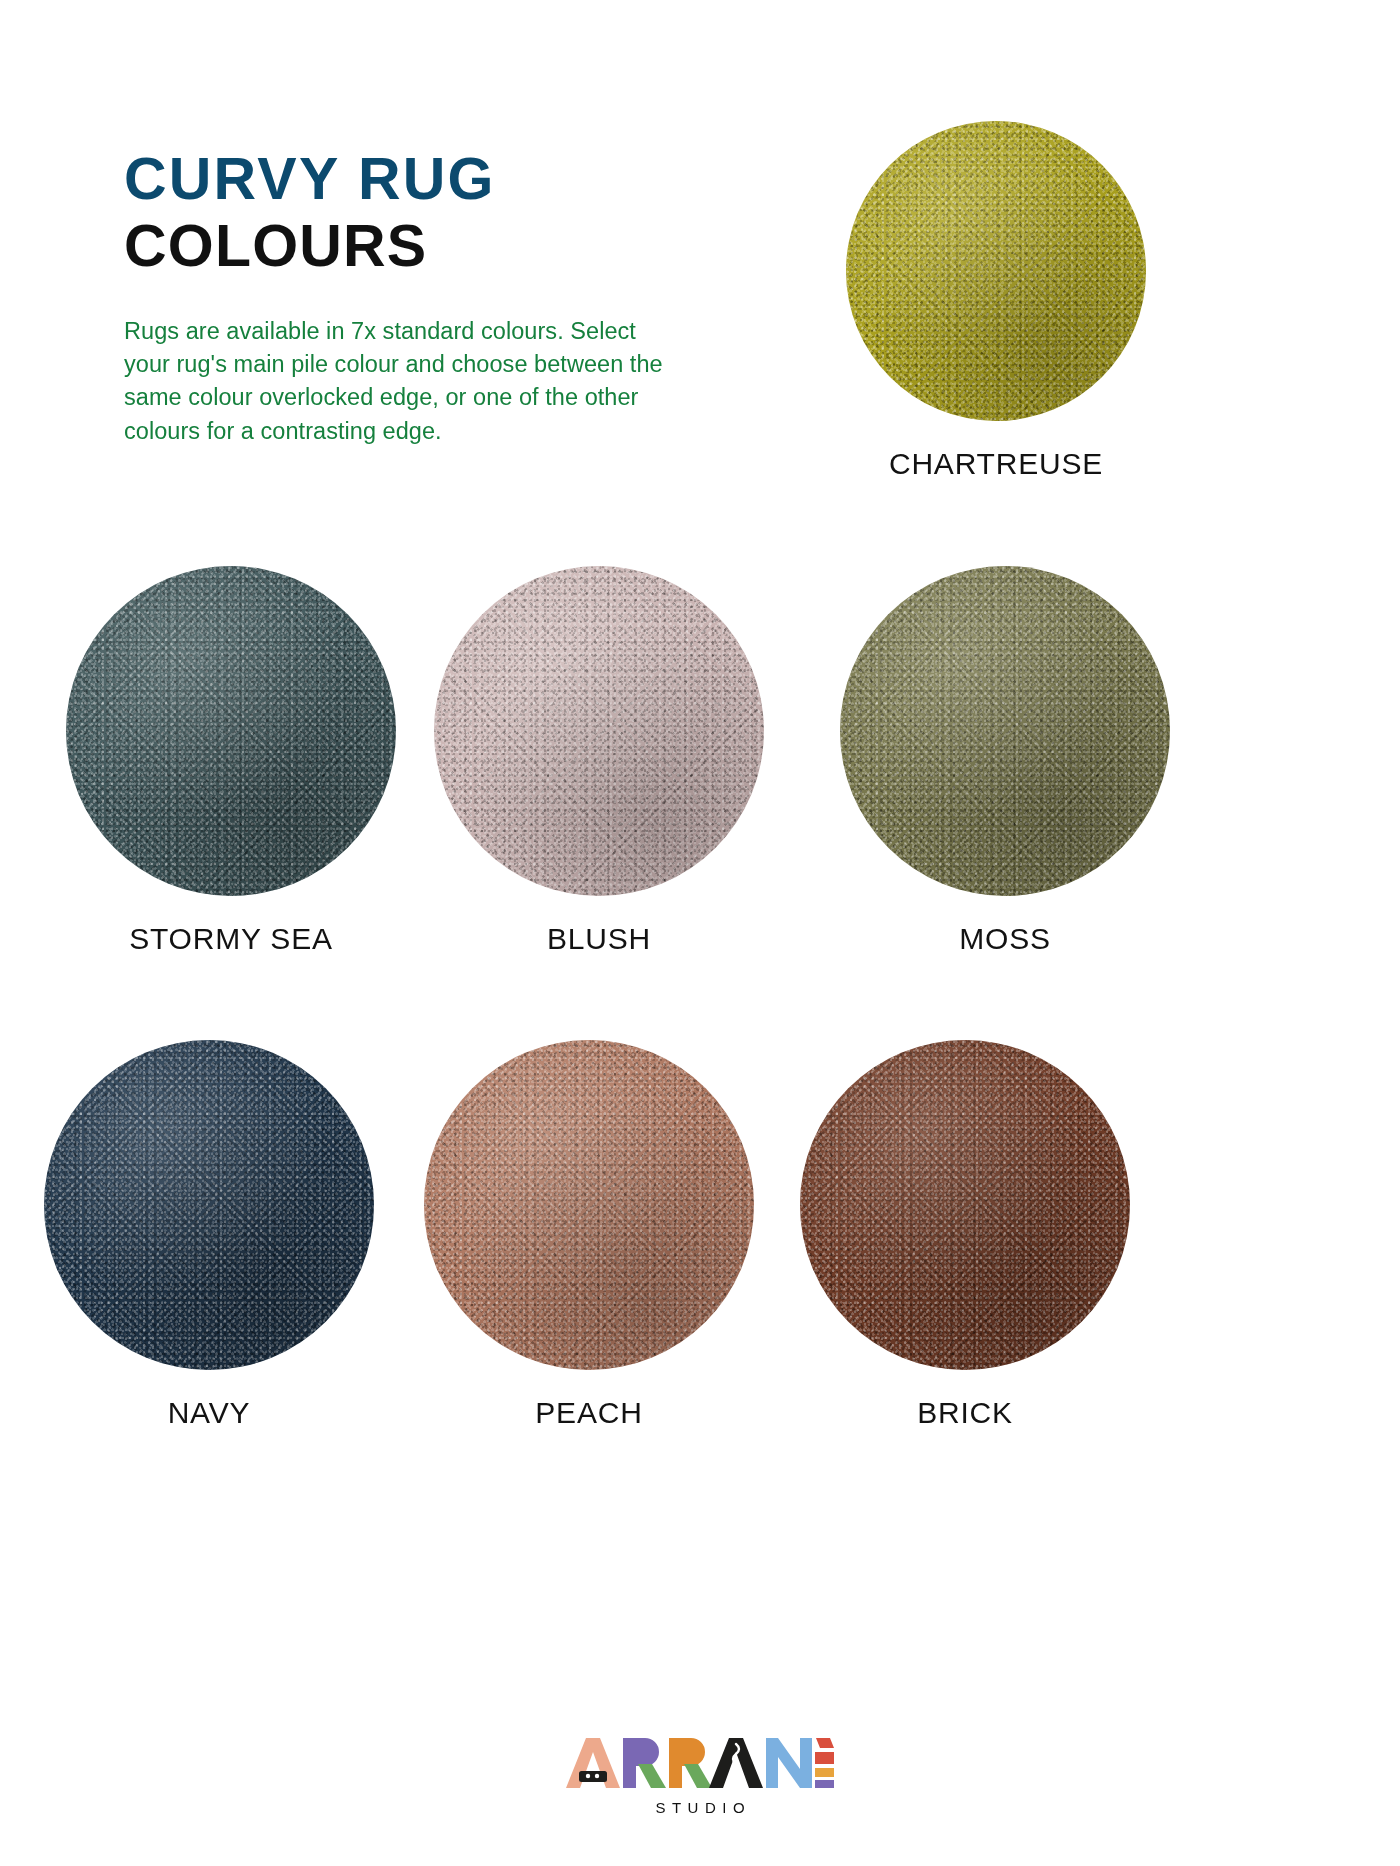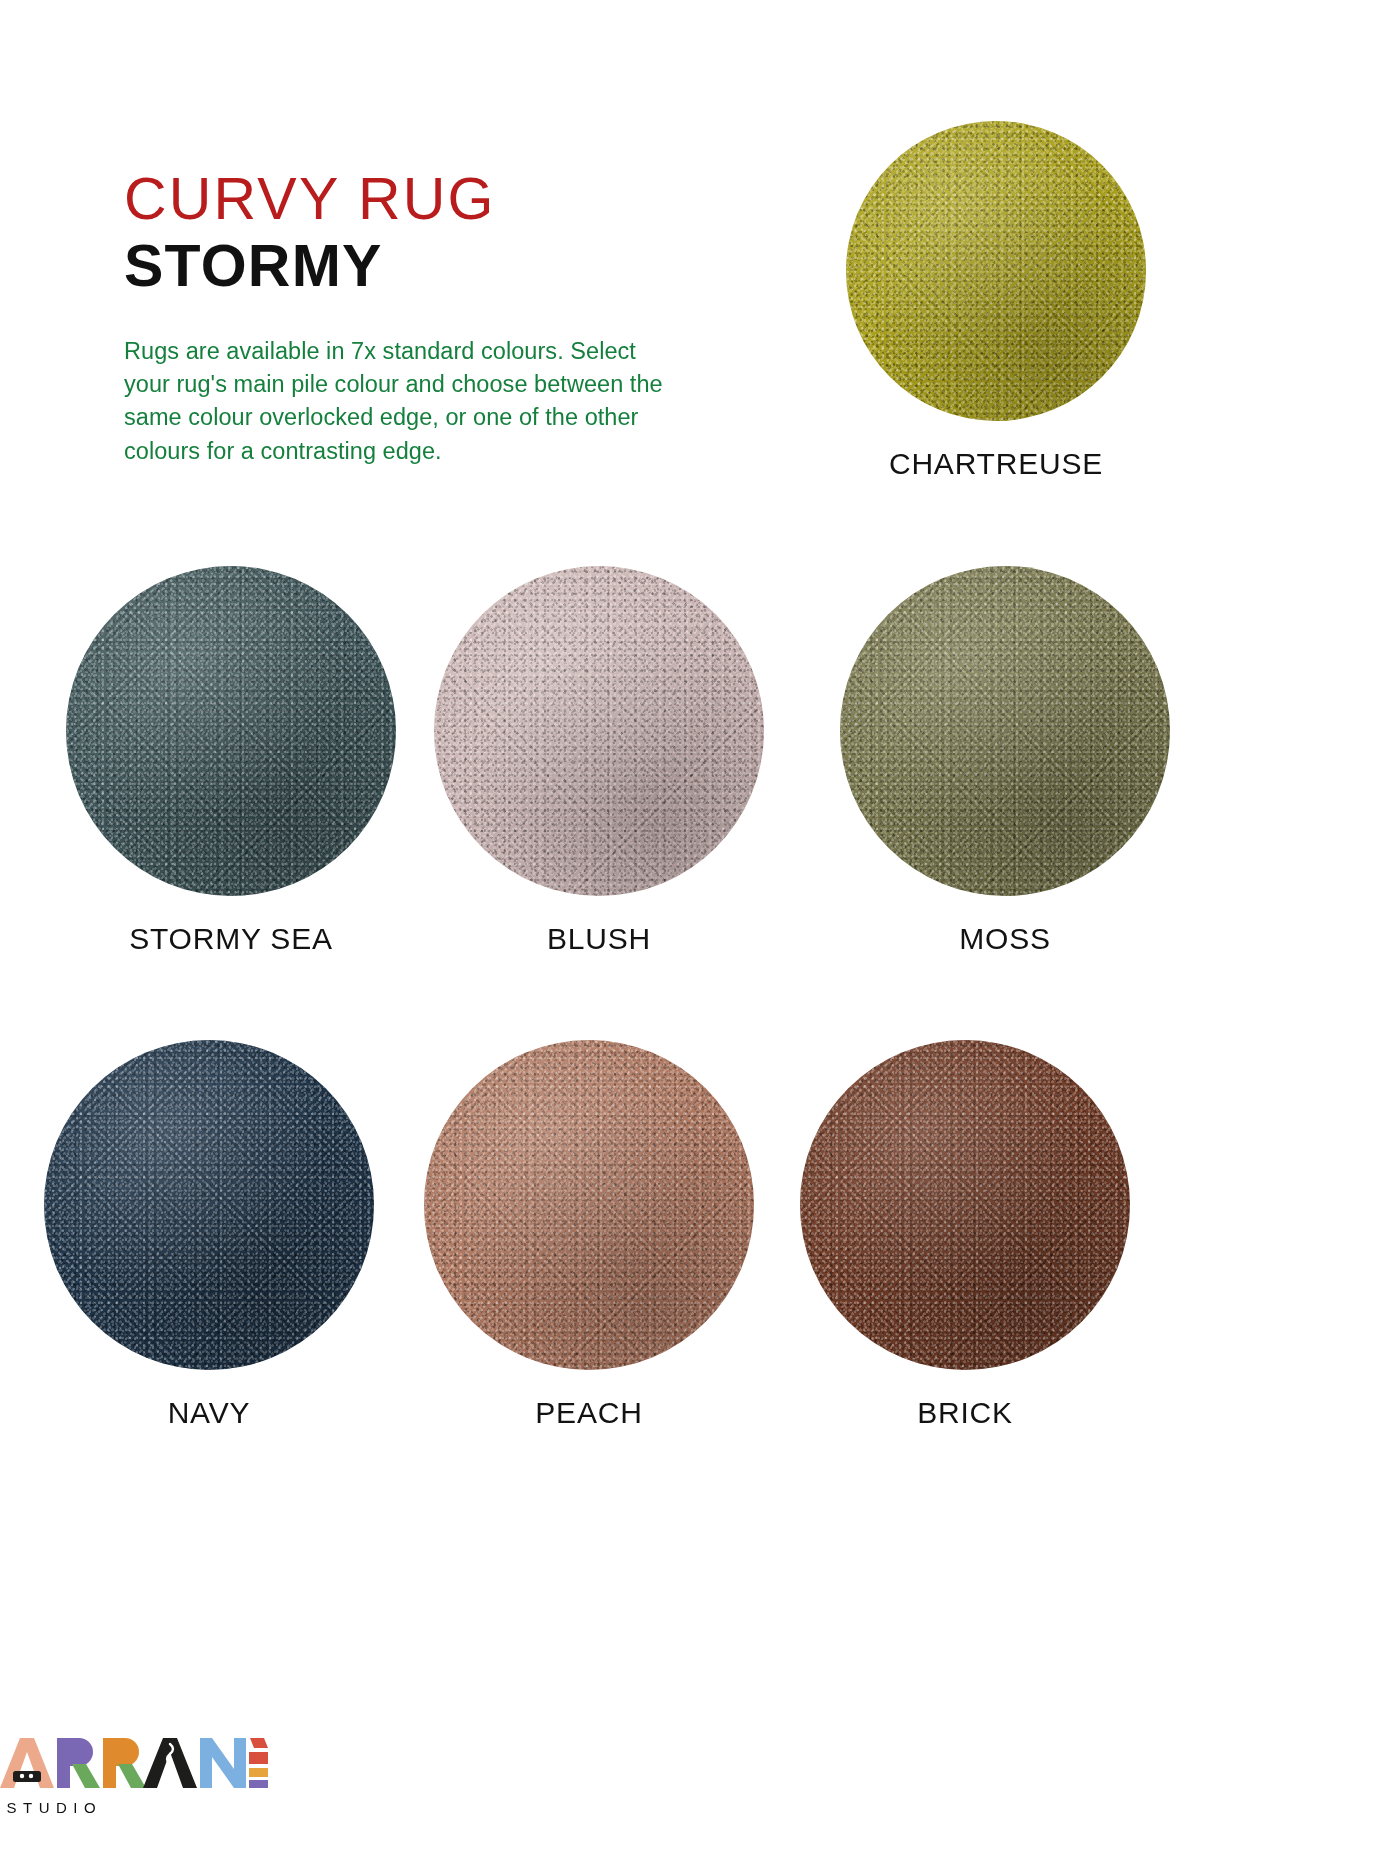--- a/index.html
+++ b/index.html
@@ -29,12 +29,11 @@
 
   .title-line-1 {
     font-size: 59px;
-    font-weight: 400;
+    font-weight: 700;
     letter-spacing: 2.2px;
-    color: #b91c1c;
+    color: #0c4a6e;
     line-height: 1.06;
     white-space: nowrap;
-    margin-top: 20px;
   }
 
   .title-line-2 {

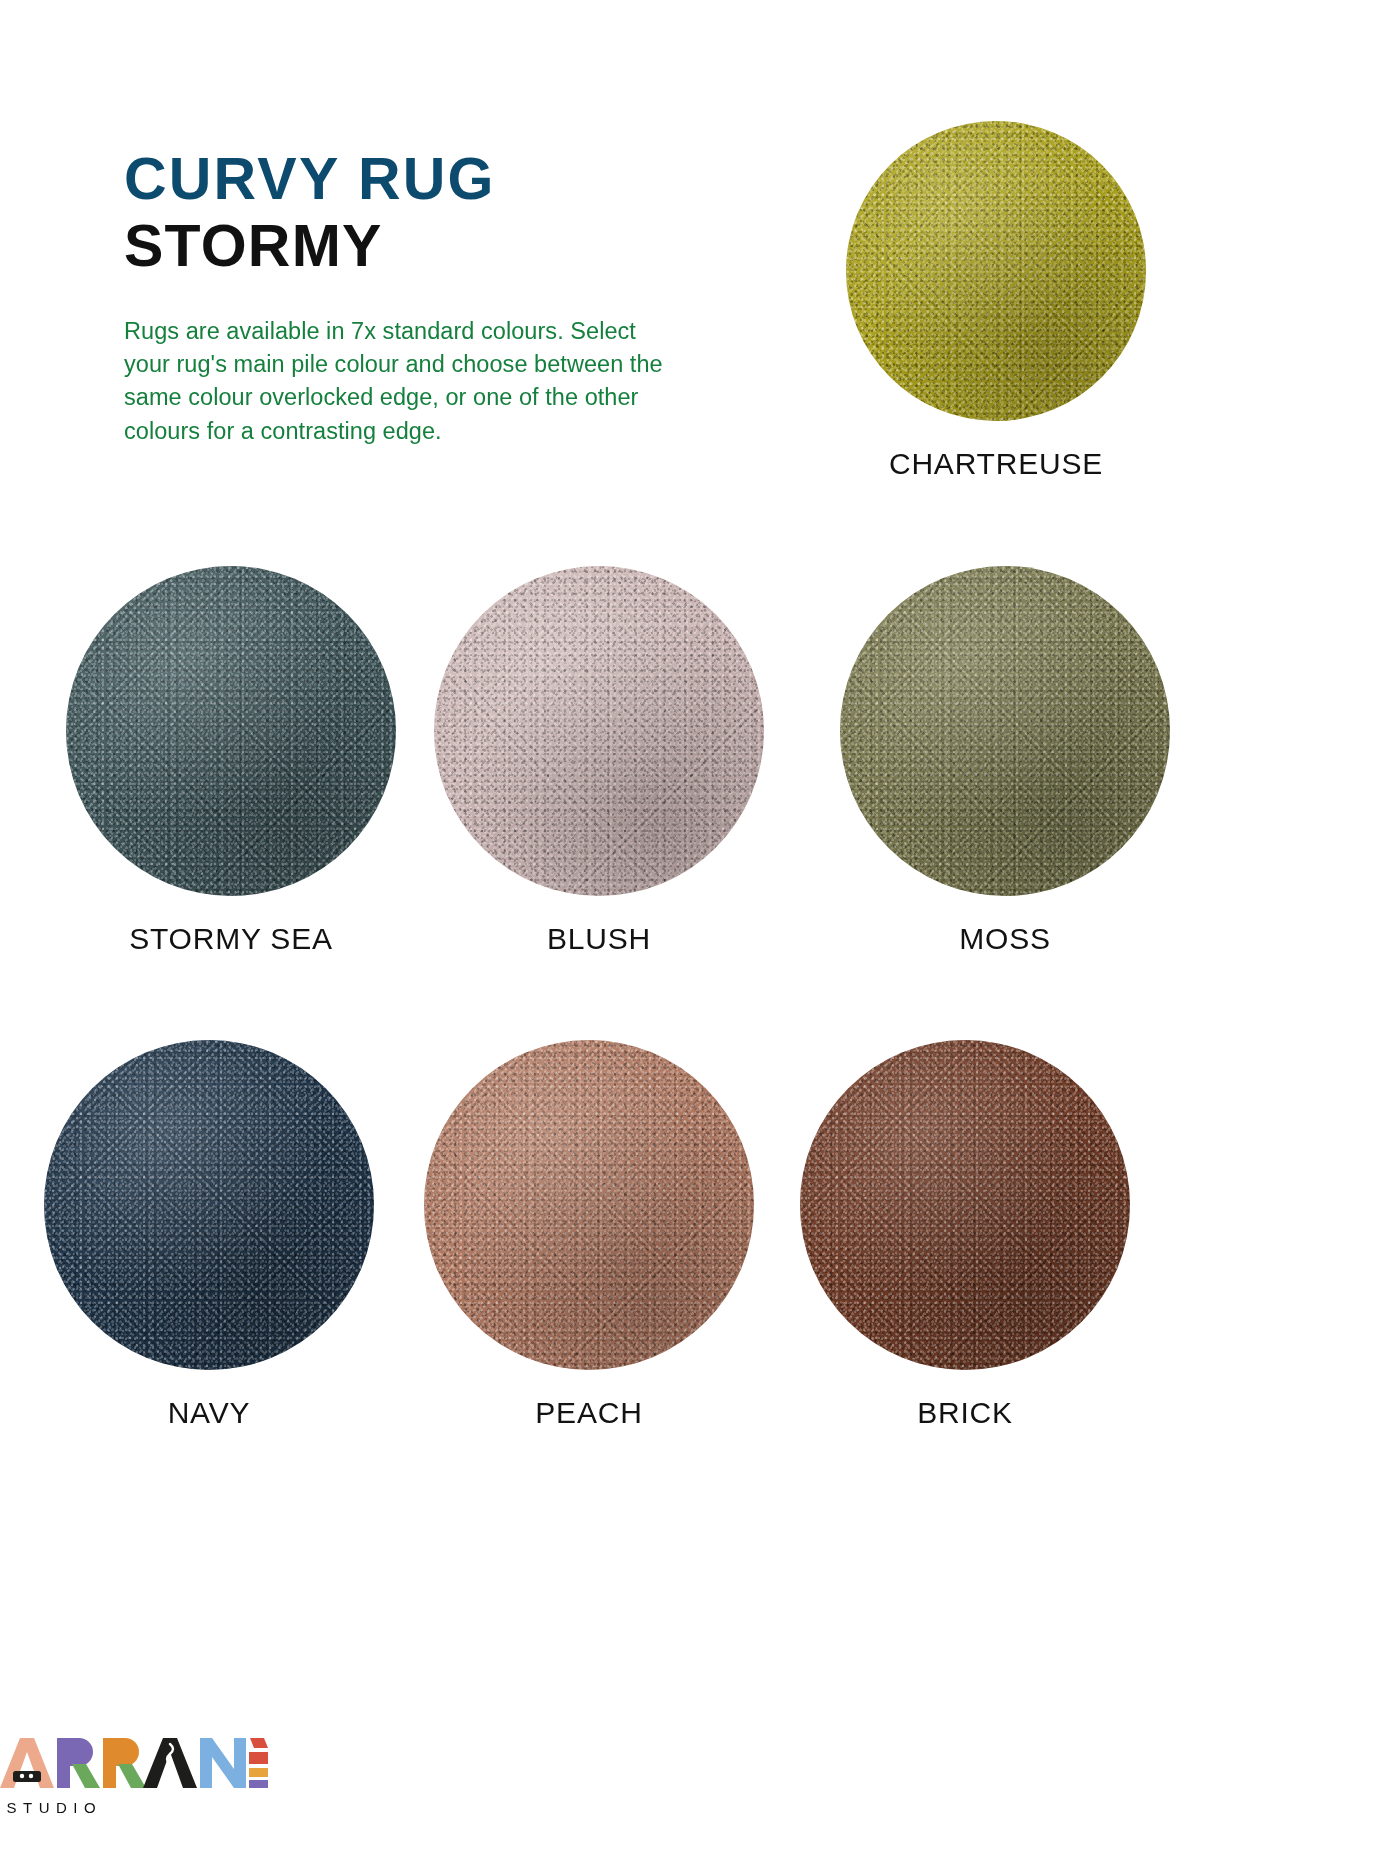--- a/index.html
+++ b/index.html
@@ -171,7 +171,7 @@
 
   <div class="header">
     <div class="title-line-1">CURVY RUG</div>
-    <div class="title-line-2">STORMY</div>
+    <div class="title-line-2">COLOURS</div>
     <p class="intro-paragraph">Rugs are available in 7x standard colours. Select your rug's main pile colour and choose between the same colour overlocked edge, or one of the other colours for a contrasting edge.</p>
   </div>
 

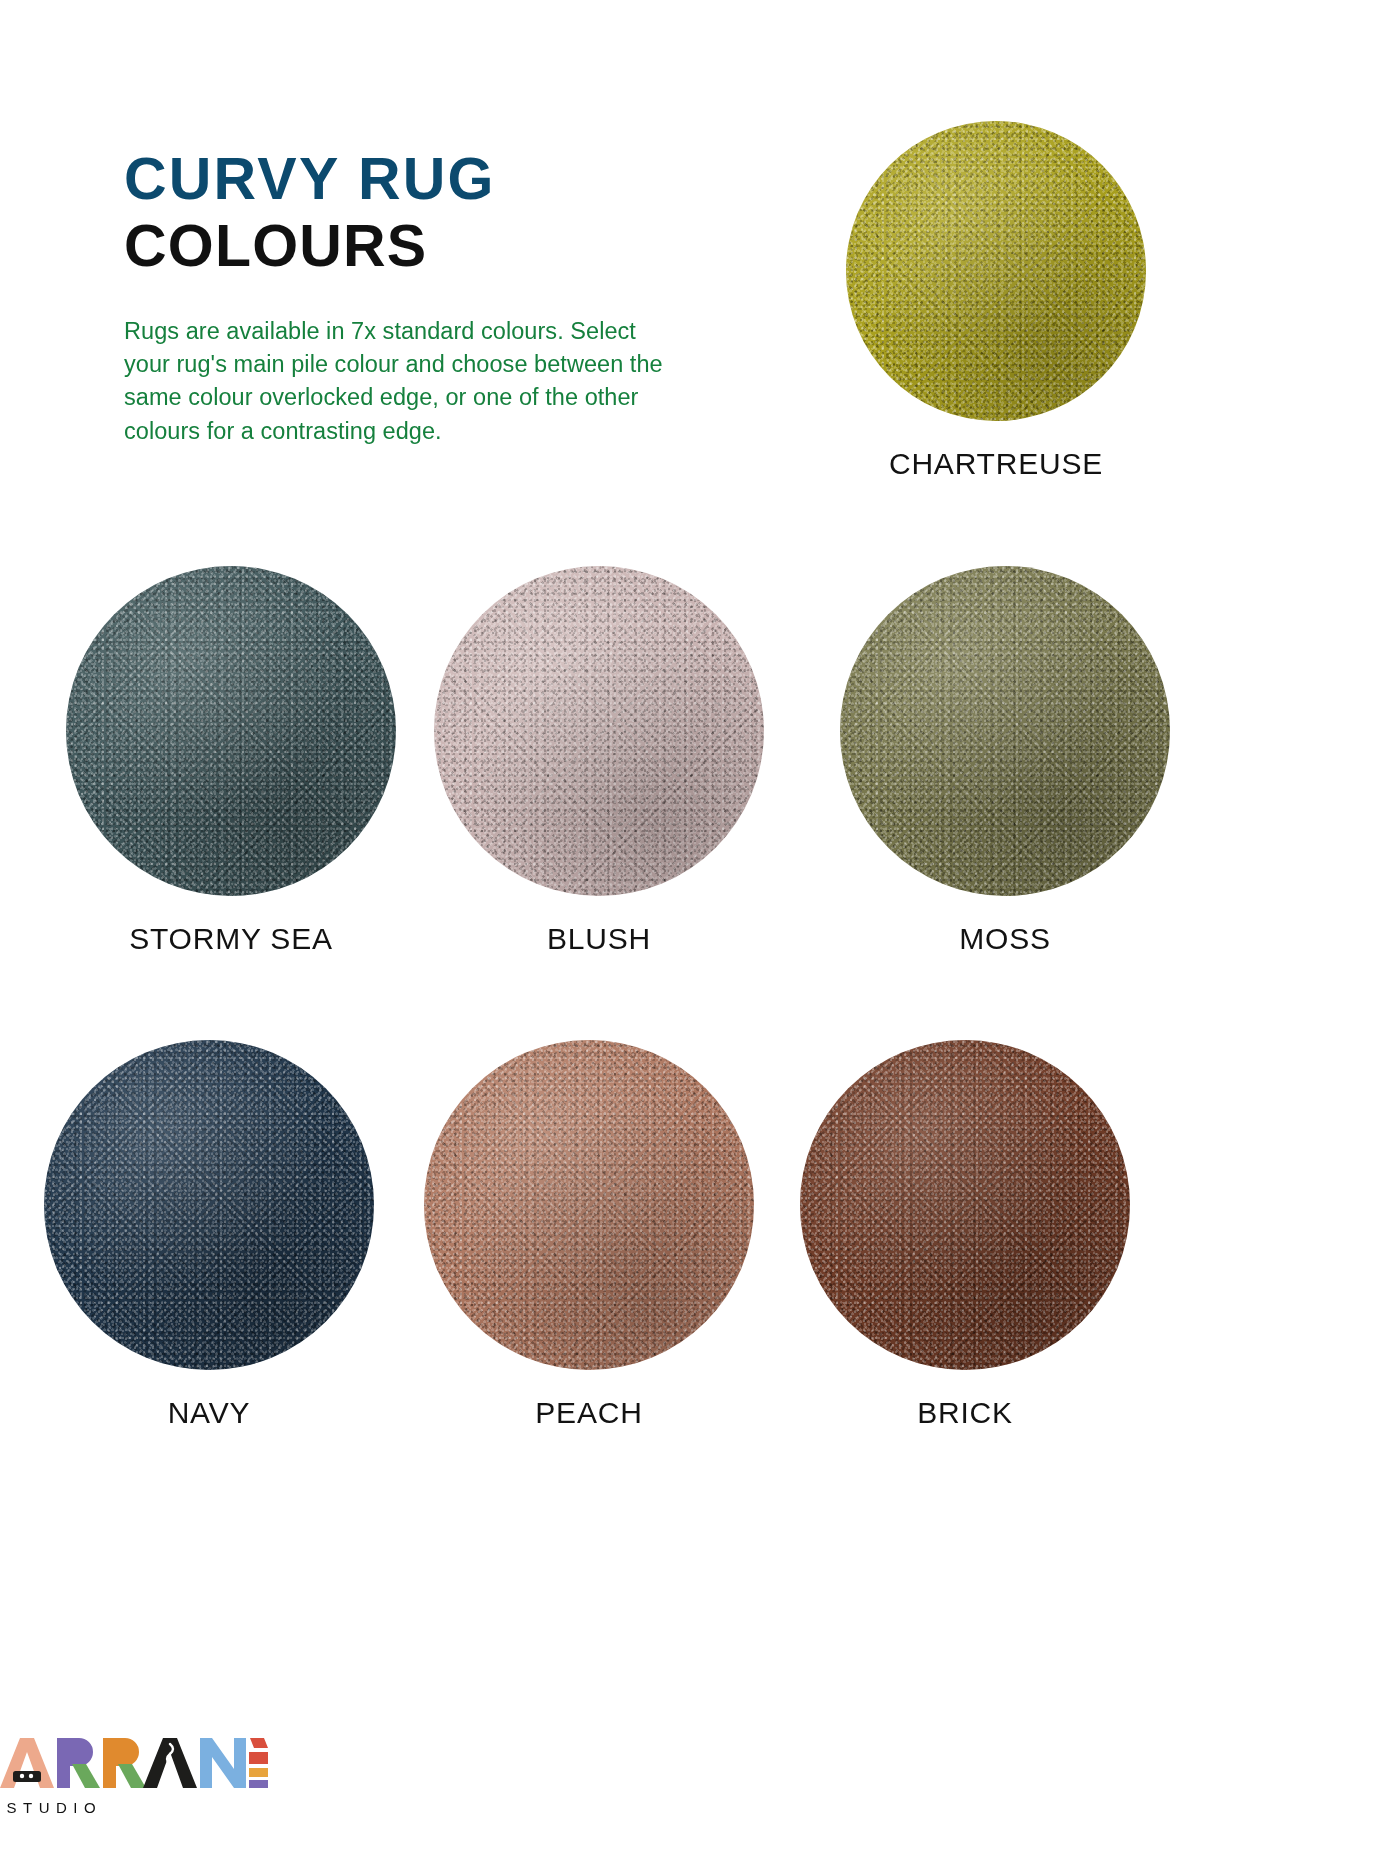--- a/index.html
+++ b/index.html
@@ -144,6 +144,7 @@
     top: 1736px;
     display: flex;
     flex-direction: column;
+    align-items: center;
   }
 
   .wordmark {

